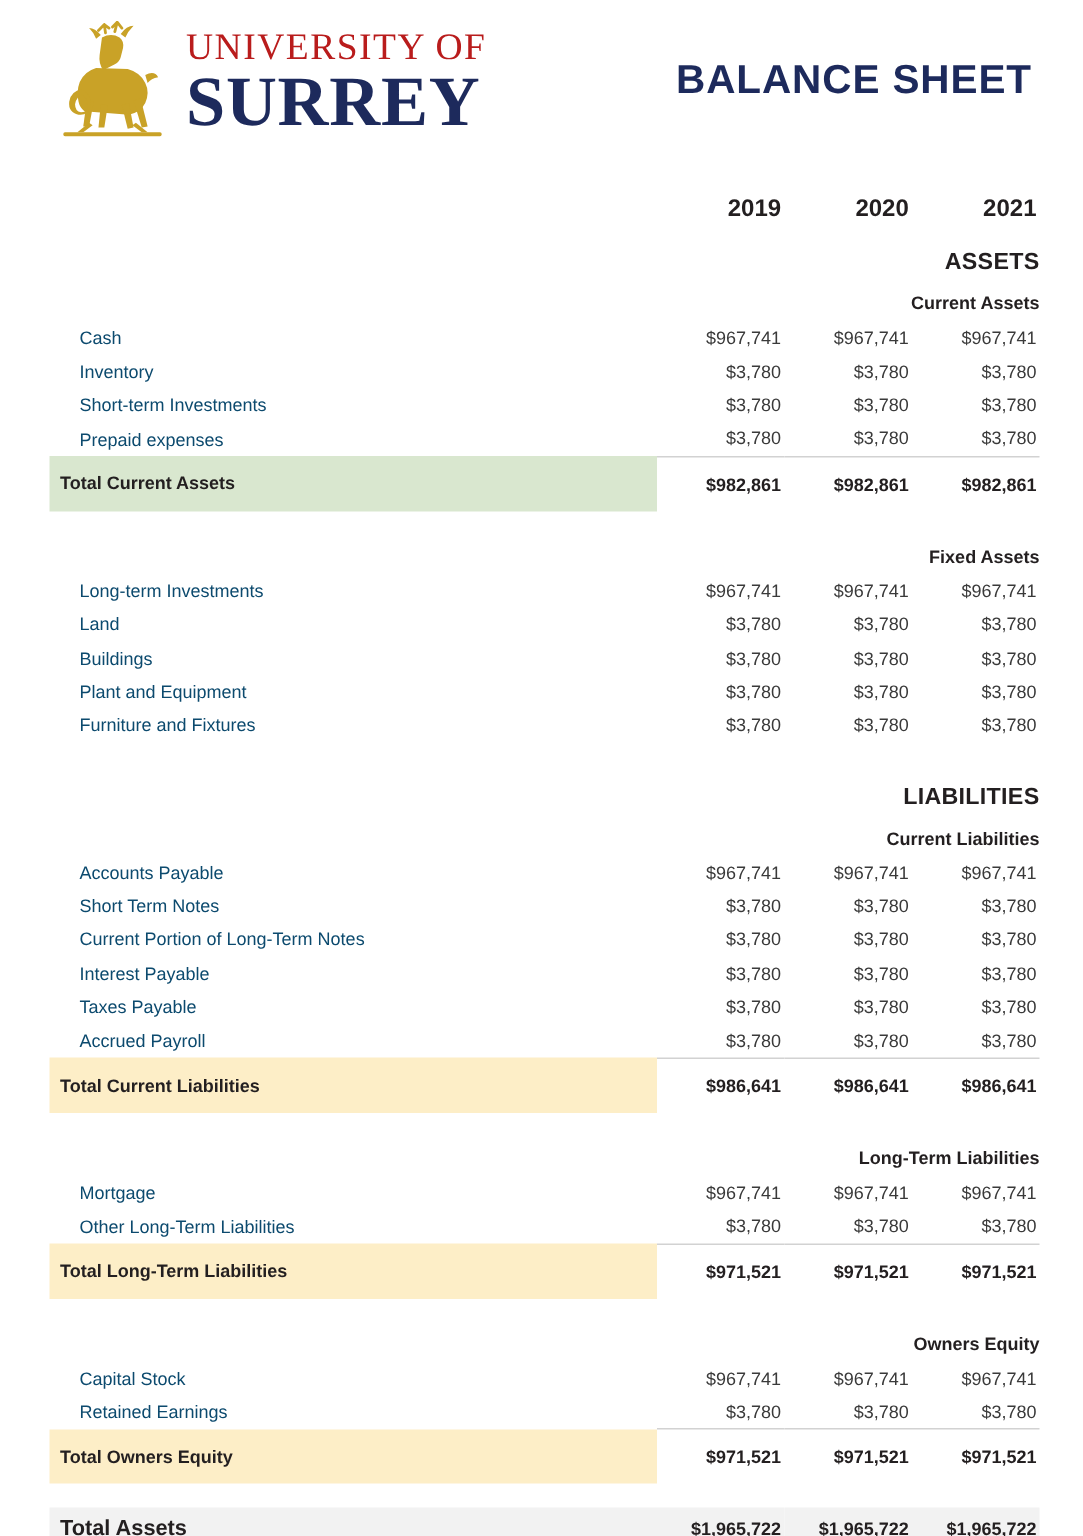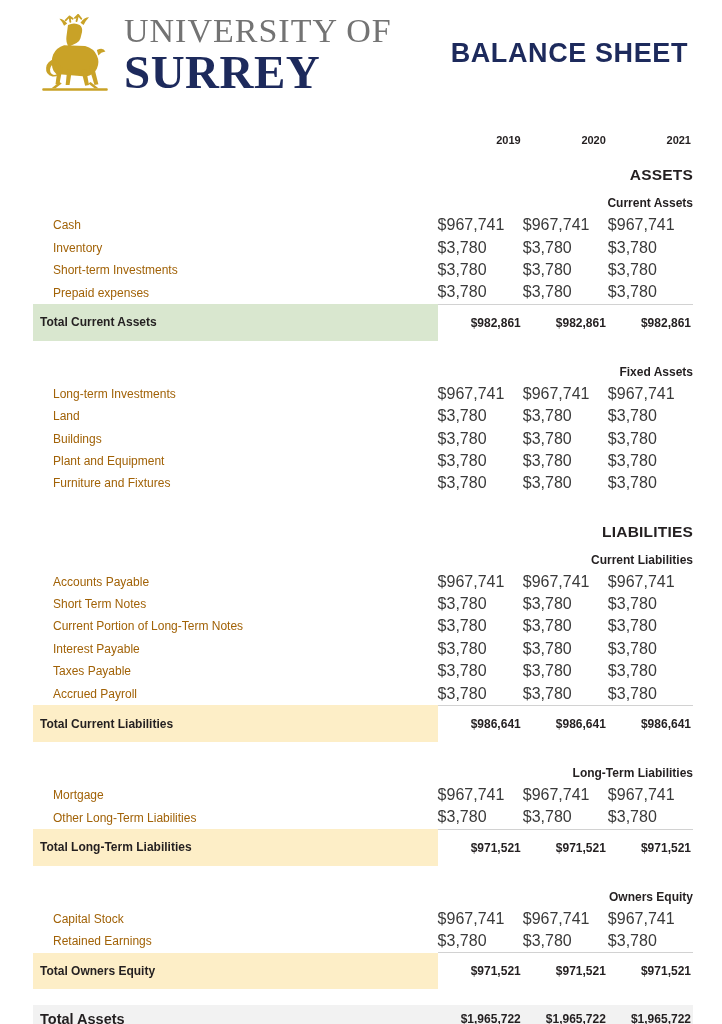--- a/index.html
+++ b/index.html
@@ -42,9 +42,9 @@
   }
   .wm-top {
     font-family: "Liberation Serif", serif;
-    font-size: 34px;
+    font-size: 25px;
     letter-spacing: 1.0px;
-    color: #737373;
+    color: #b91c1c;
     display: block;
   }
   .wm-bottom {

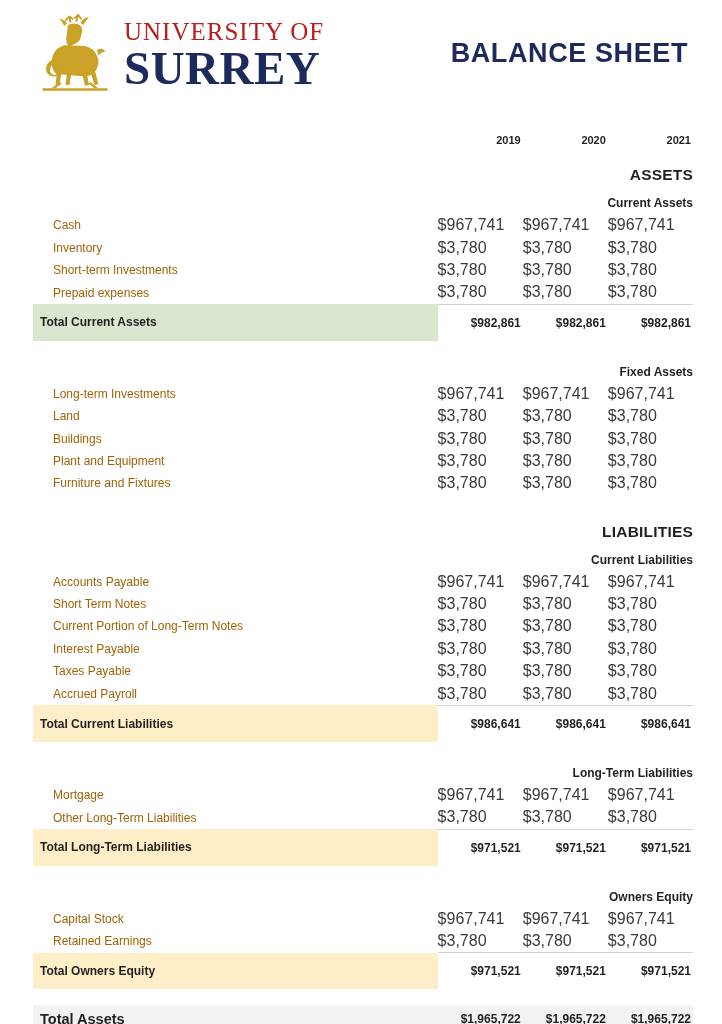--- a/index.html
+++ b/index.html
@@ -90,7 +90,7 @@
   
   tr.yearhead td {
     height: 28px;
-    font-size: 11px;
+    font-size: 16px;
     font-weight: bold;
     text-align: right;
     padding-right: 2px;

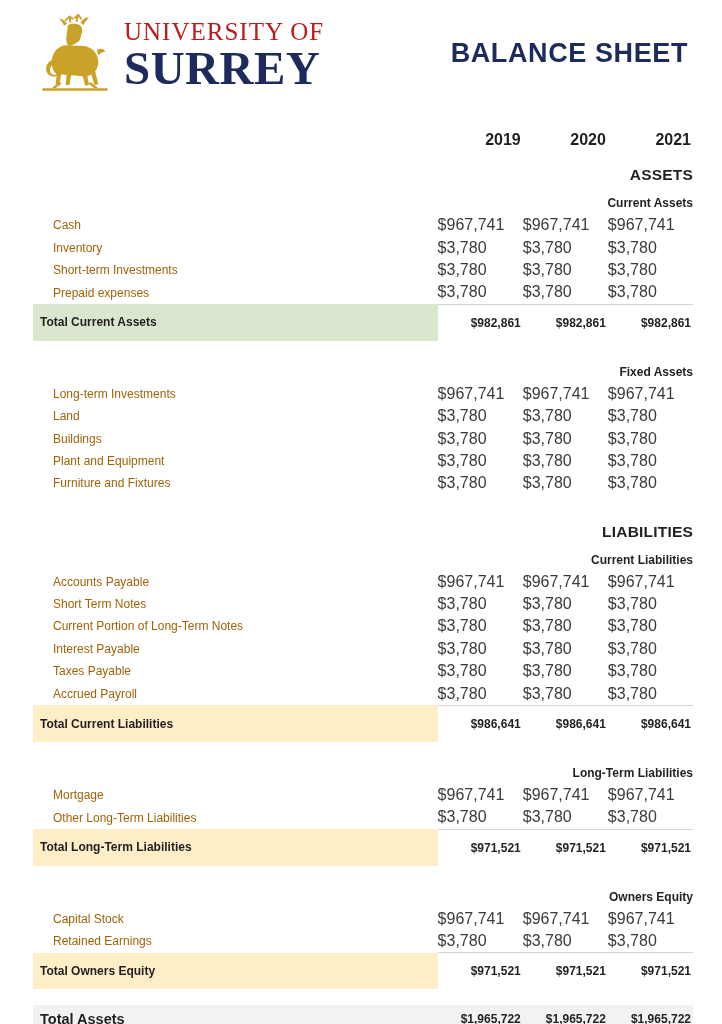--- a/index.html
+++ b/index.html
@@ -137,7 +137,7 @@
   
   td.item-label {
     font-size: 12px;
-    color: #a16207;
+    color: #0c4a6e;
     padding-left: 20px;
   }
 

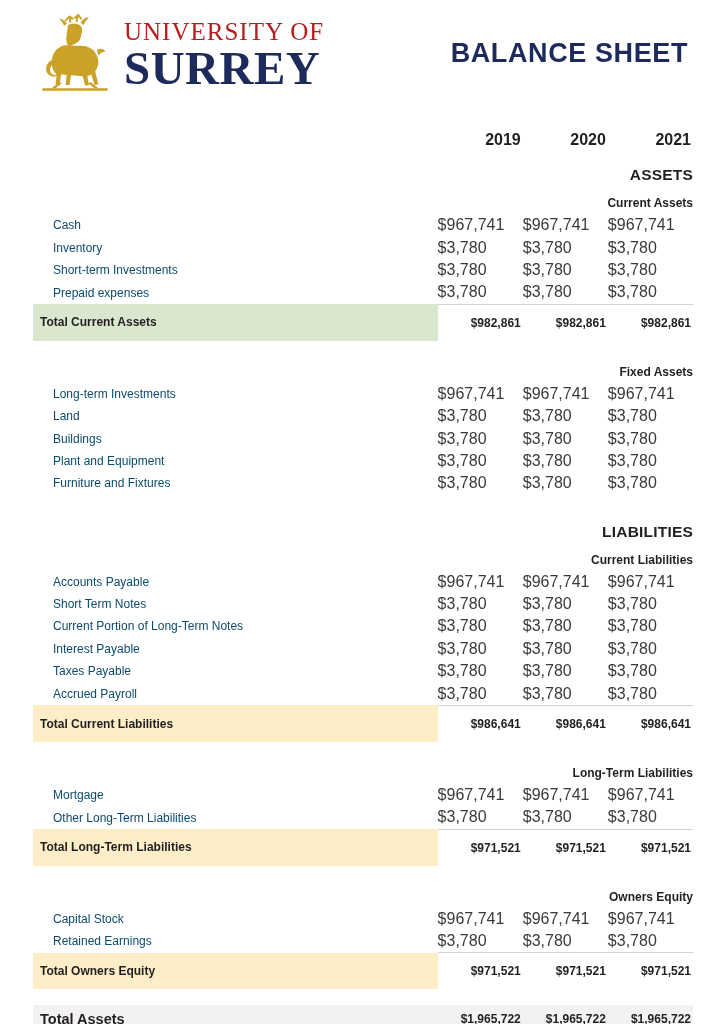--- a/index.html
+++ b/index.html
@@ -101,8 +101,8 @@
   tr.row td { height: 22.4px; }
 
   td.num {
-    text-align: left;
-    font-size: 16px;
+    text-align: right;
+    font-size: 12px;
     padding-right: 2px;
     white-space: nowrap;
     color: #3a3a3a;

